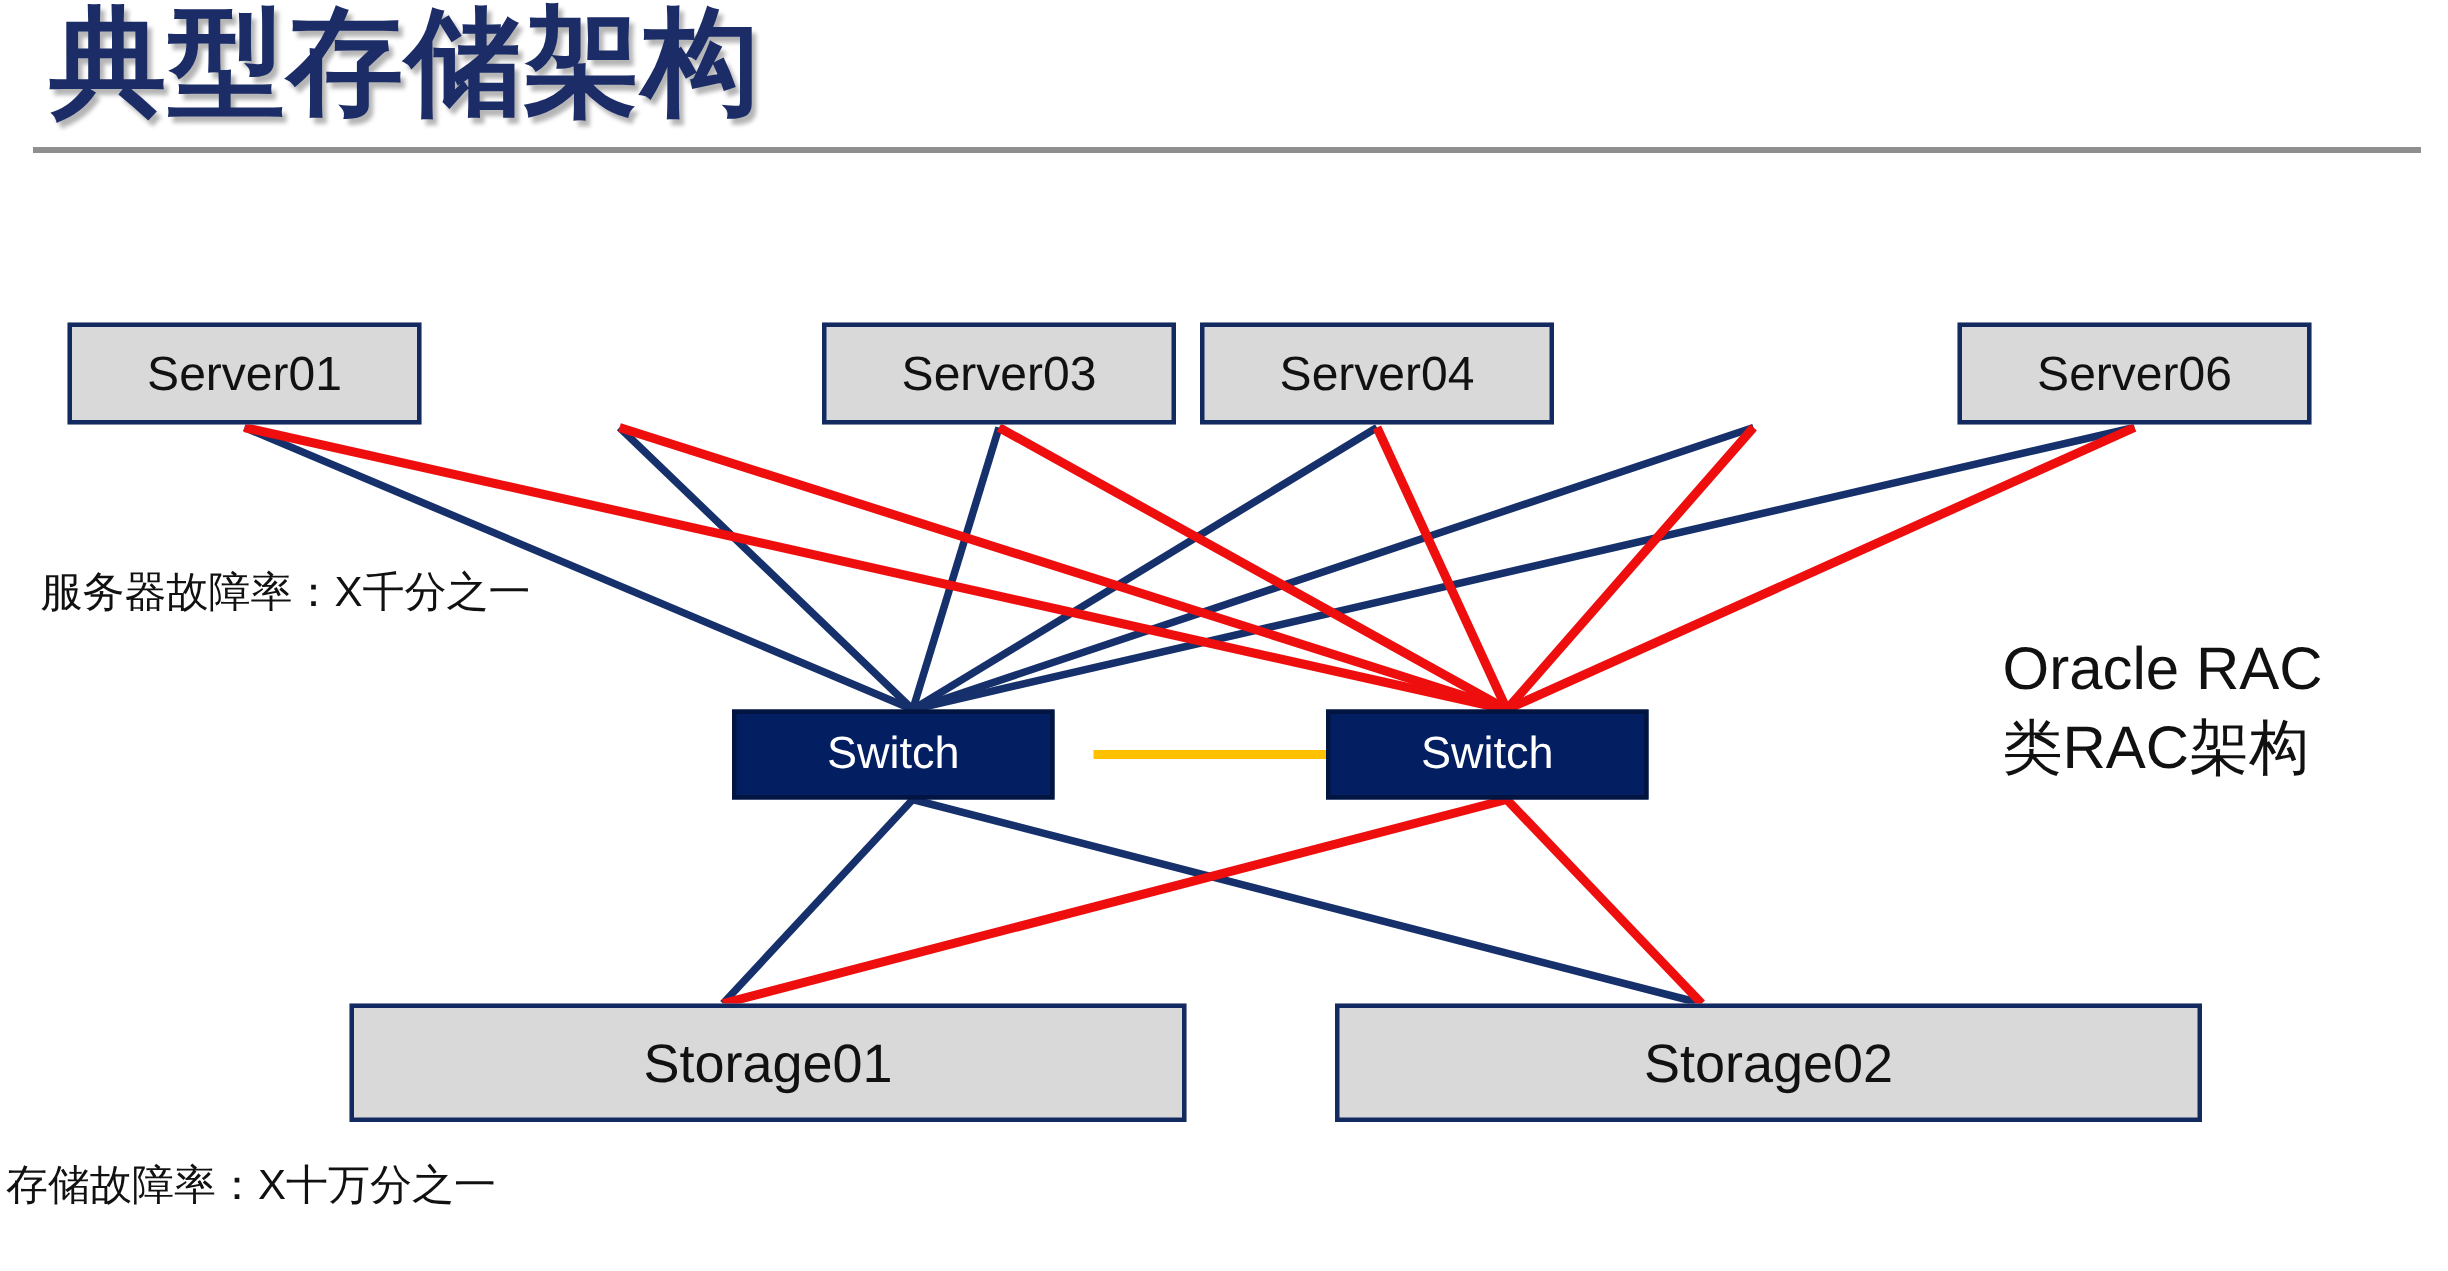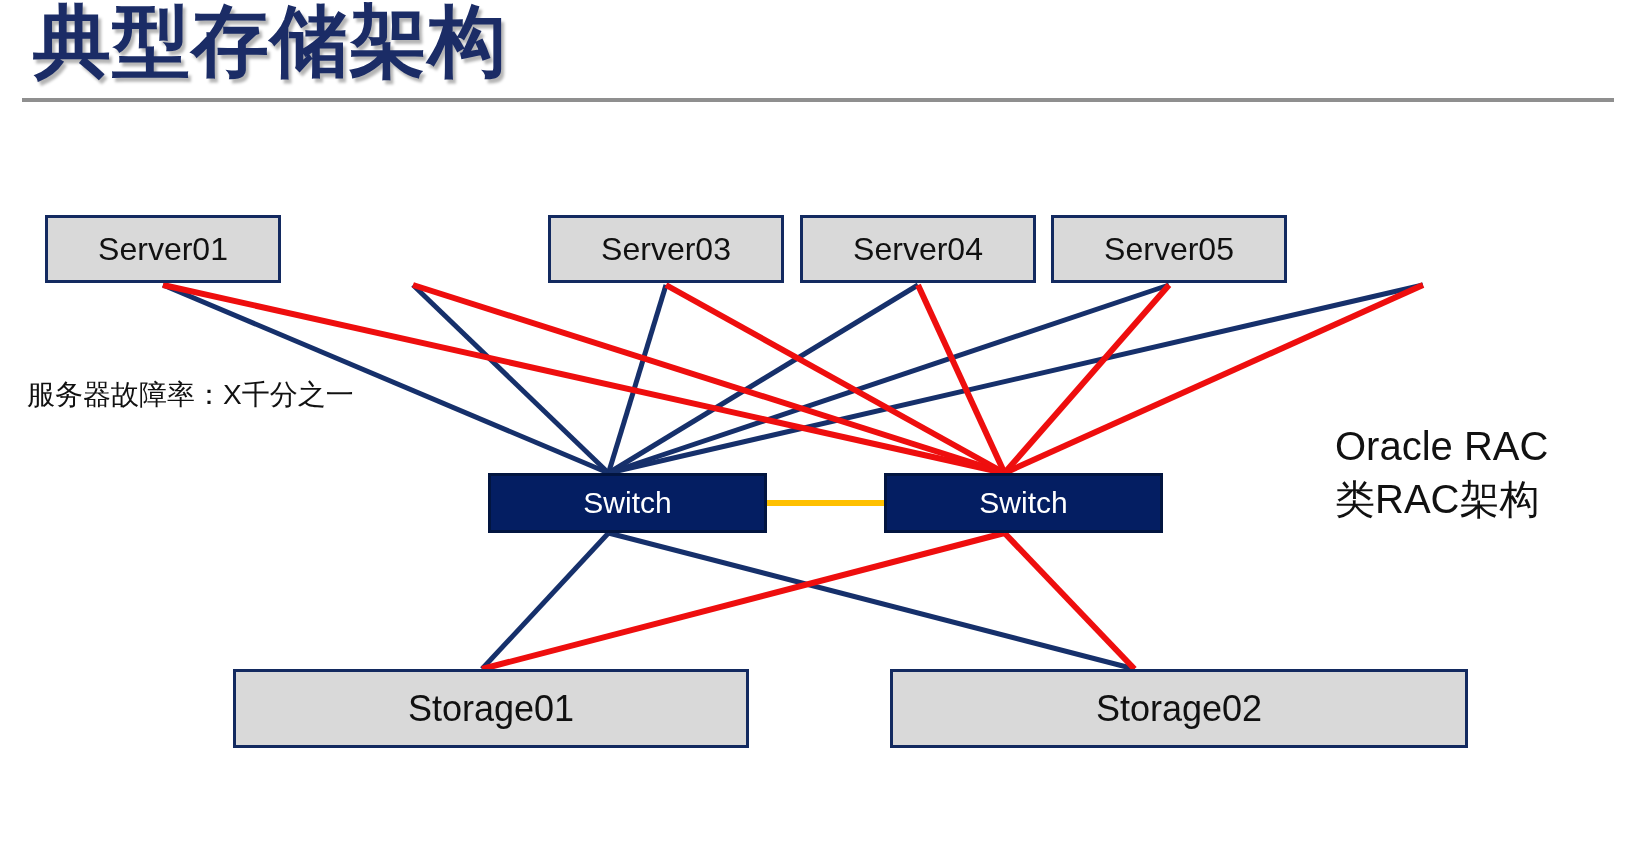--- a/index.html
+++ b/index.html
@@ -99,9 +99,6 @@
   <div class="node server" id="n-server04">
     <span>Server04</span>
   </div>
-  <div class="node server" id="n-server05">
-    <span>Server05</span>
-  </div>
 
   <div class="node switch" id="n-switch-a">
     <span>Switch</span>

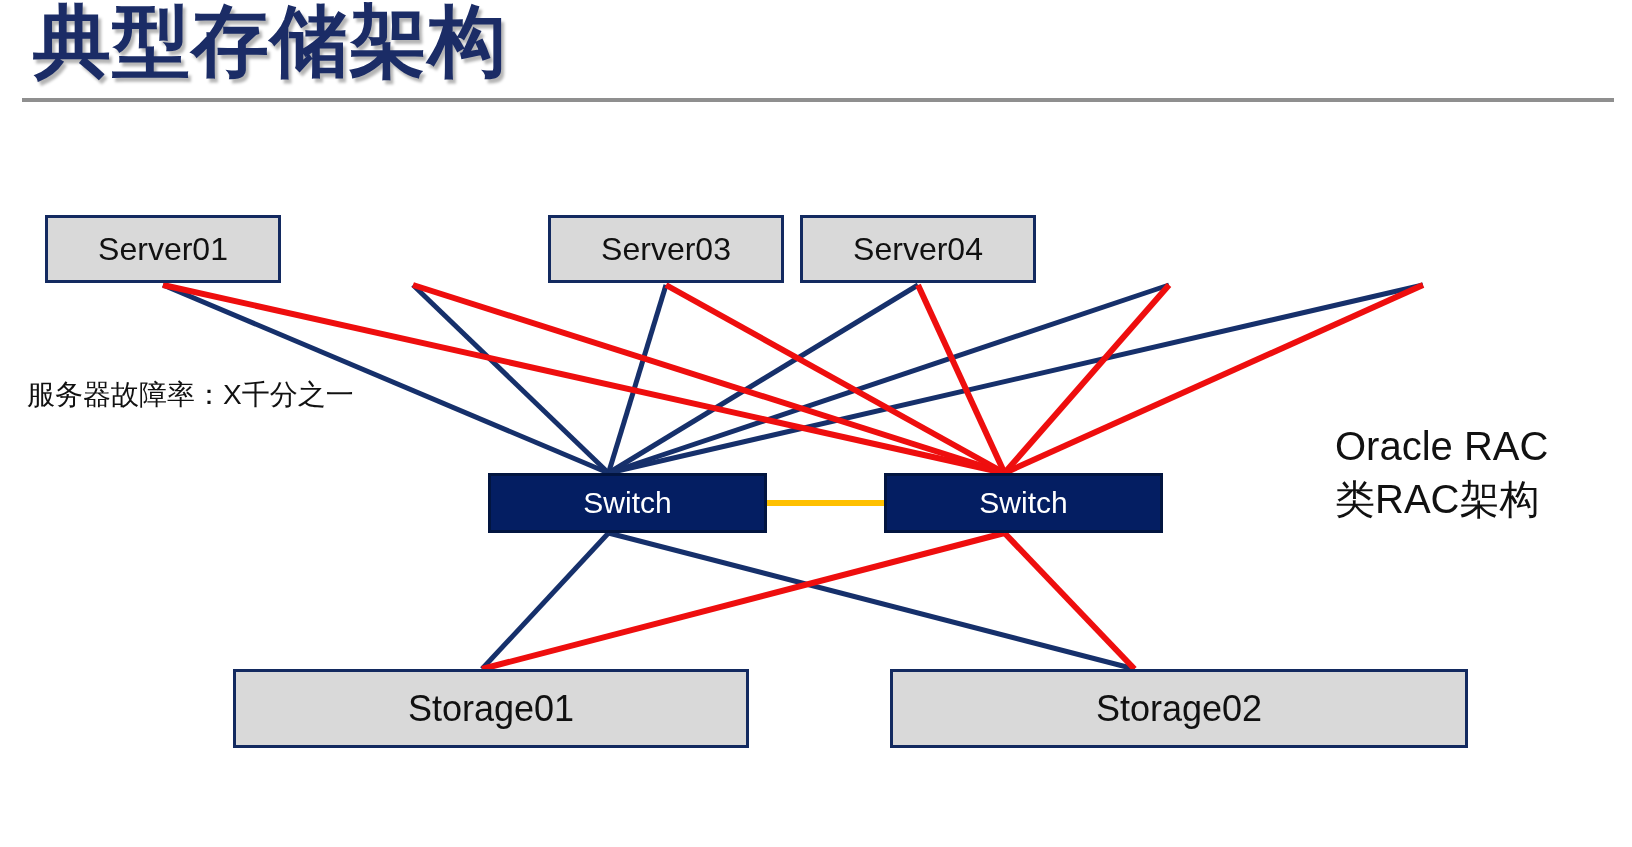--- a/index.html
+++ b/index.html
@@ -99,6 +99,9 @@
   <div class="node server" id="n-server04">
     <span>Server04</span>
   </div>
+  <div class="node server" id="n-server06">
+    <span>Server06</span>
+  </div>
 
   <div class="node switch" id="n-switch-a">
     <span>Switch</span>

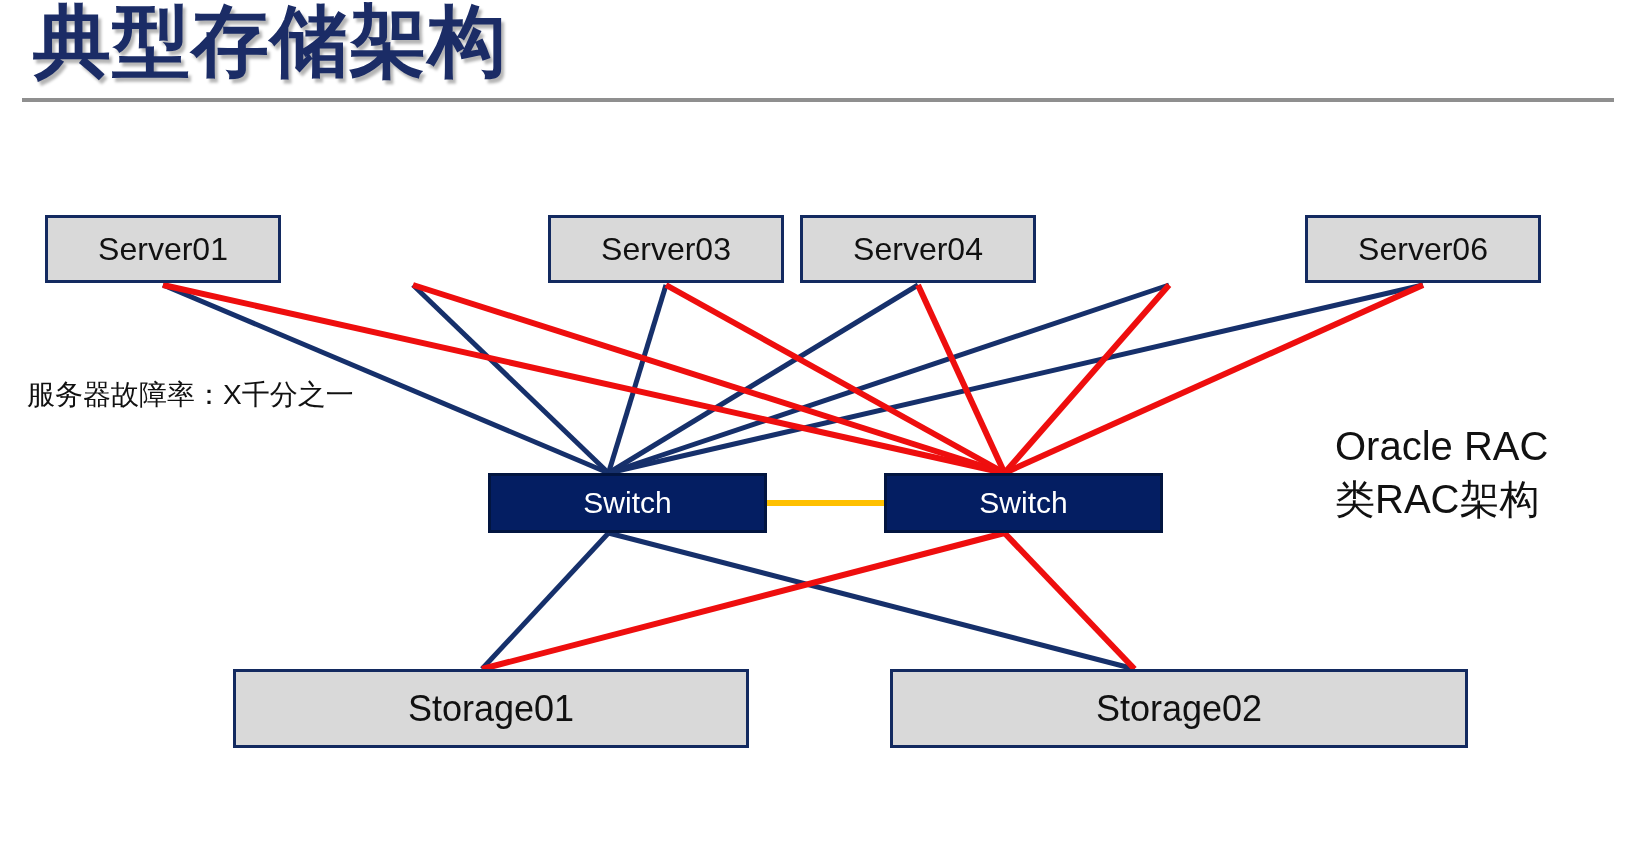--- a/index.html
+++ b/index.html
@@ -39,7 +39,7 @@
   #n-server06 { left: 1305px; }
 
   .switch {
-    top: 473px; height: 60px; width: 279px;
+    top: 473px; height: 60px; width: 215px;
     background: #041E62; border: 3px solid #021540;
     color: #ffffff; font-size: 30px;
   }

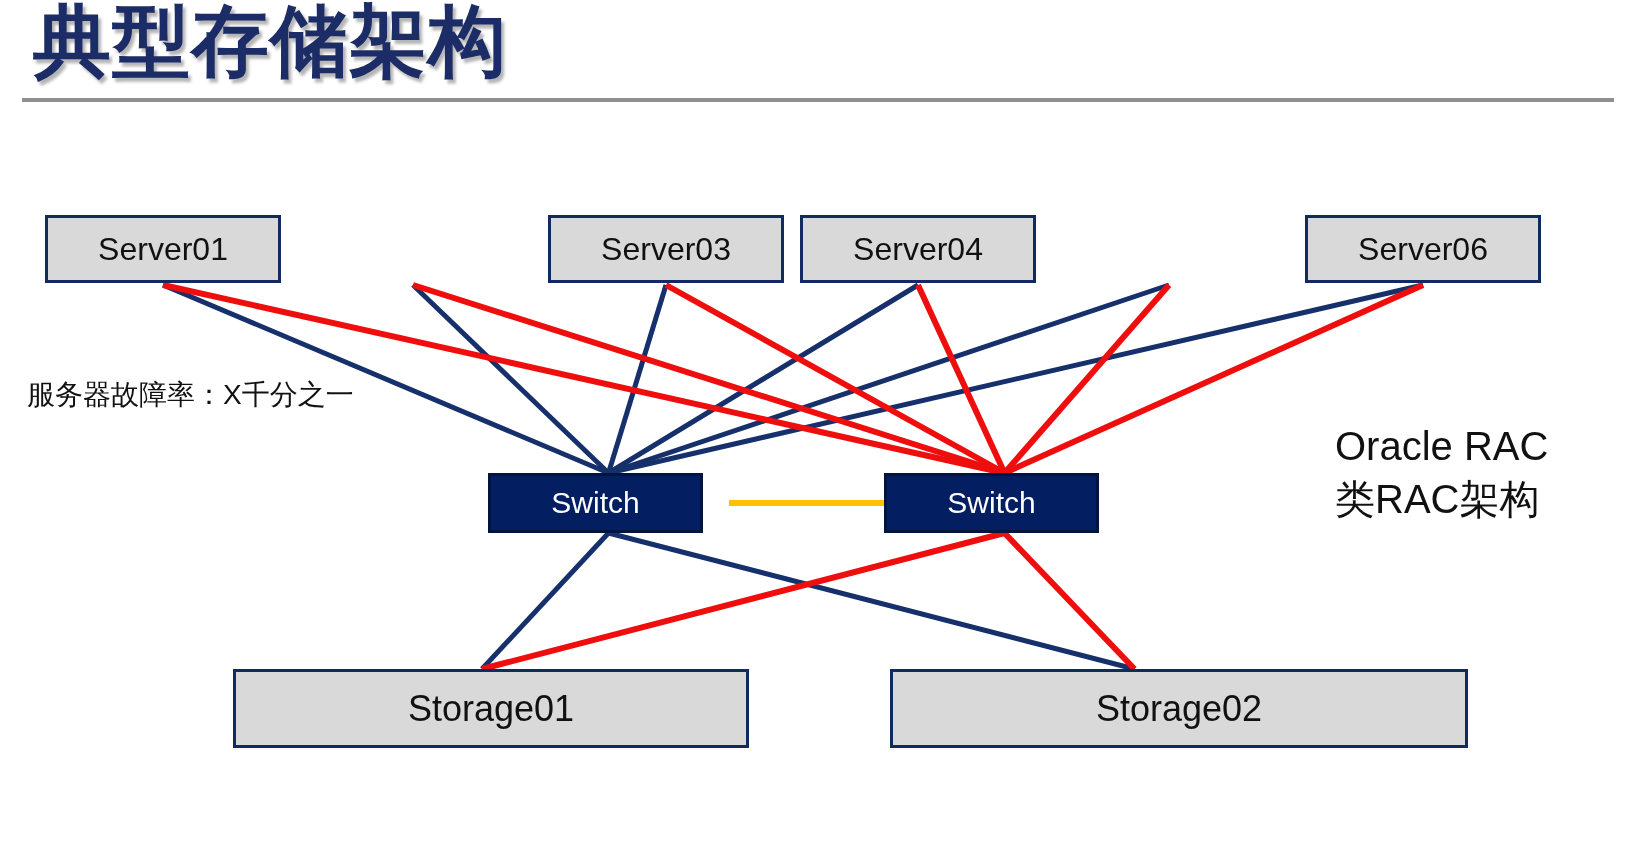--- a/index.html
+++ b/index.html
@@ -47,7 +47,7 @@
   #n-switch-b { left: 884px; }
 
   .storage { top: 669px; height: 79px; font-size: 36px; }
-  #n-storage01 { left: 233px; width: 516px; }
+  #n-storage01 { left: 233px; width: 558px; }
   #n-storage02 { left: 890px; width: 578px; }
 
   .side-label {

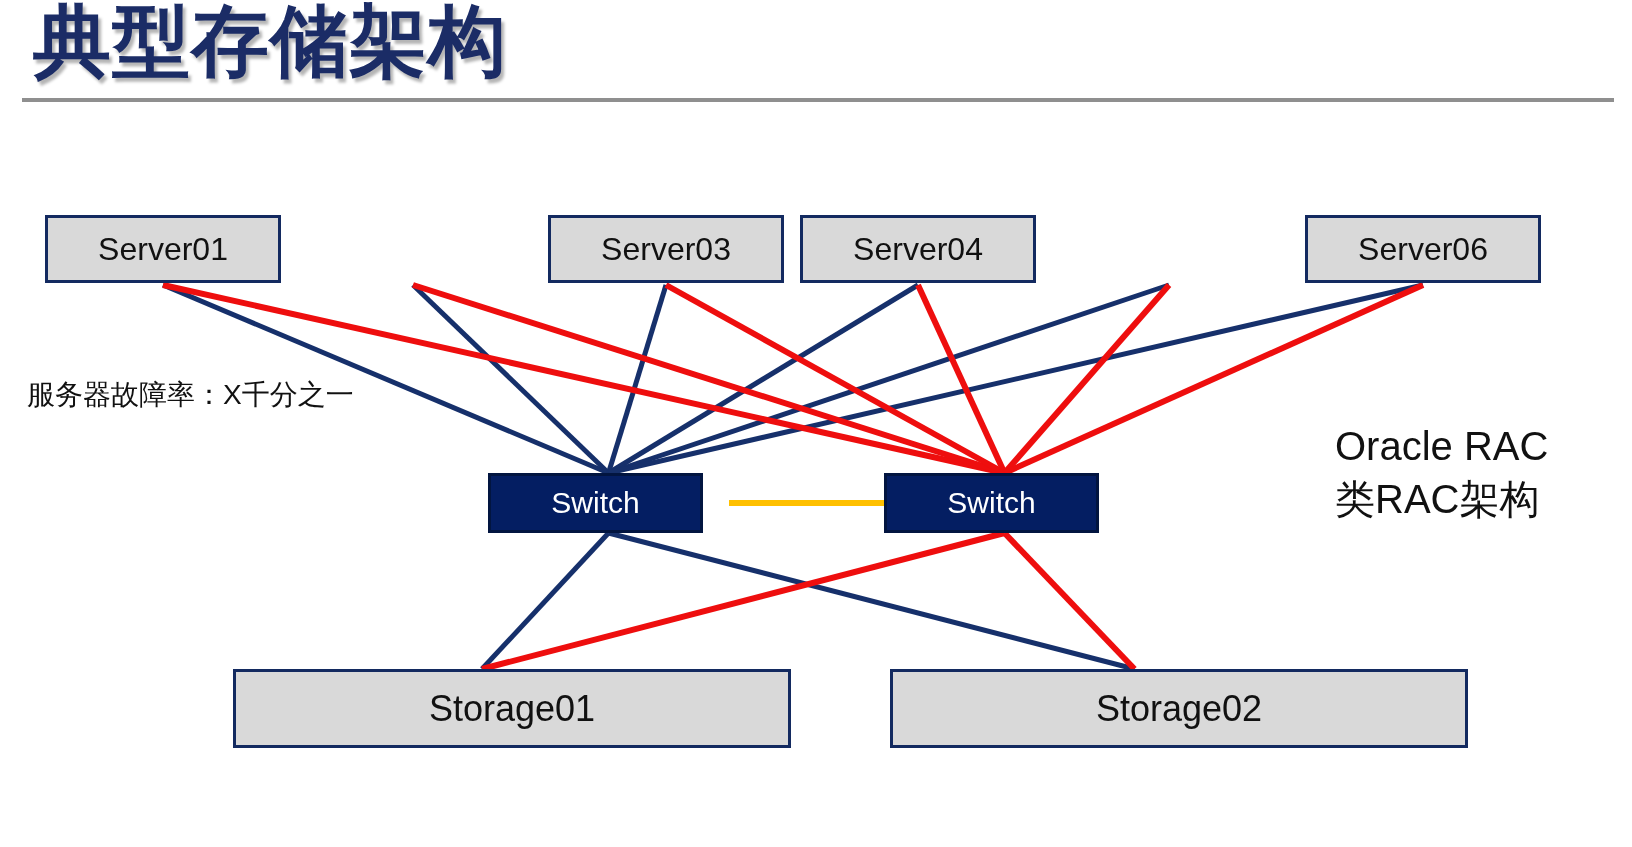--- a/index.html
+++ b/index.html
@@ -118,6 +118,7 @@
   </div>
 
   <div class="side-label" id="label-server-failure">服务器故障率：X千分之一</div>
+  <div class="side-label" id="label-storage-failure">存储故障率：X十万分之一</div>
 
   <div class="annotation">
     <div>Oracle RAC</div>

